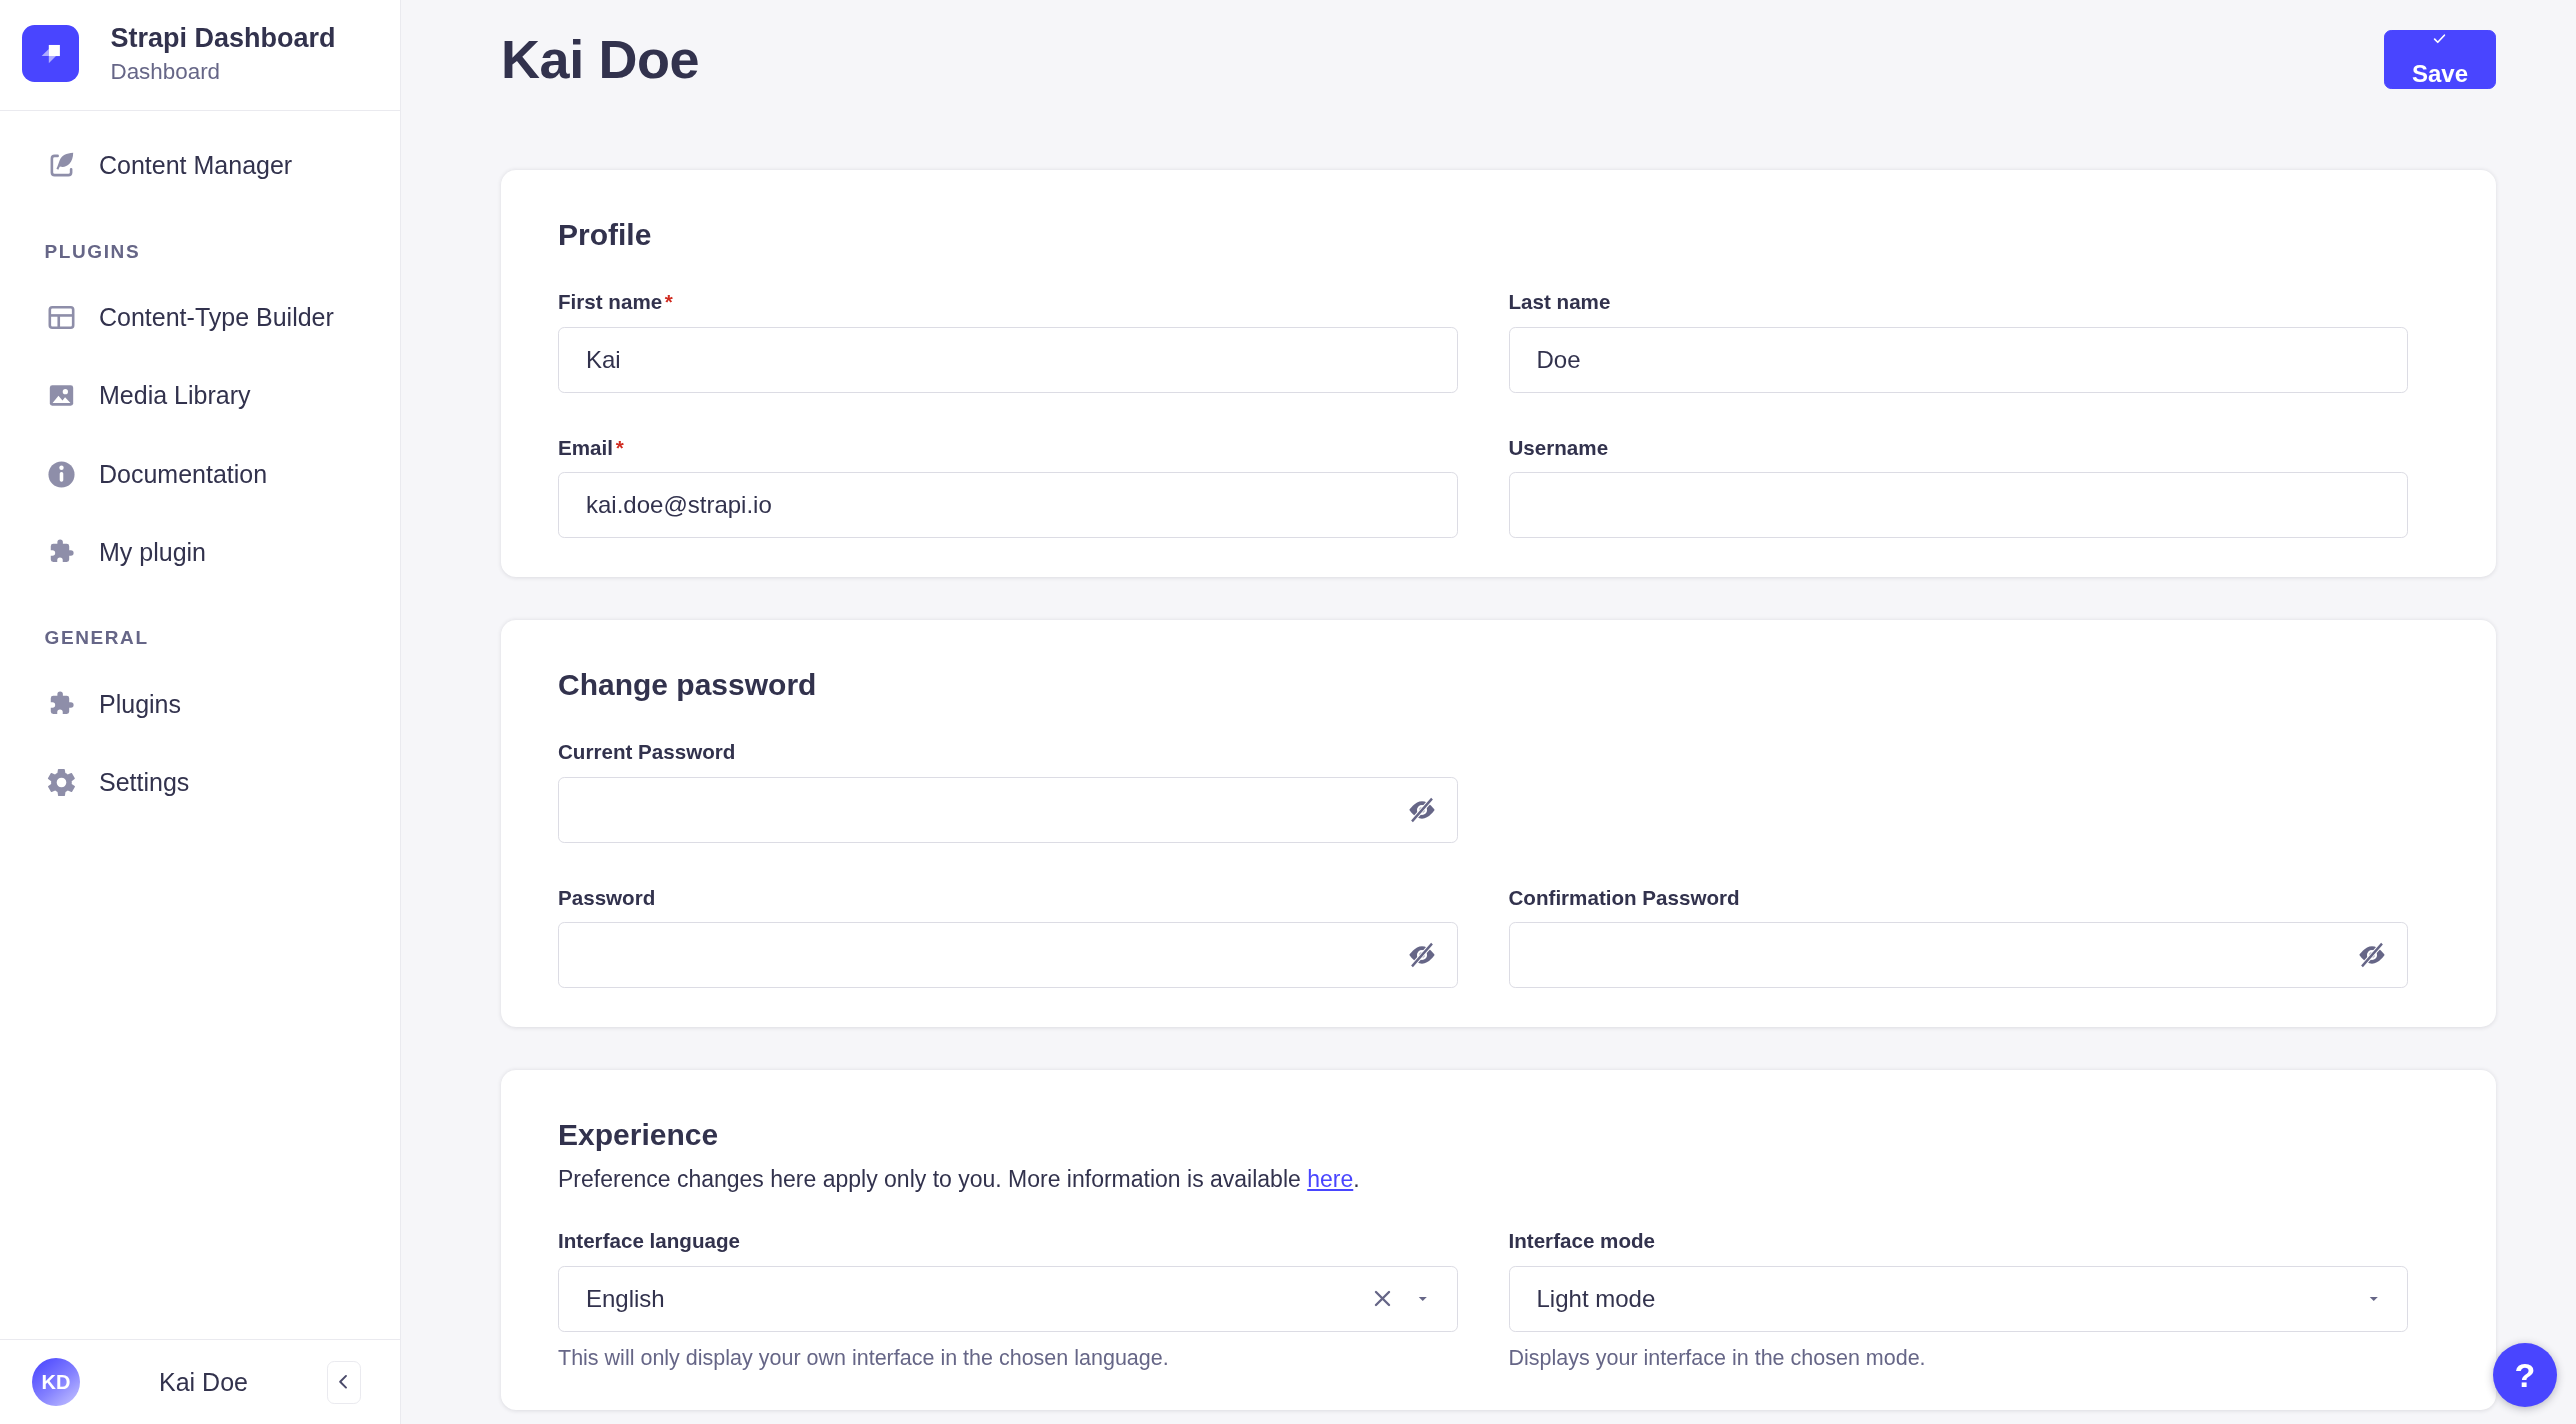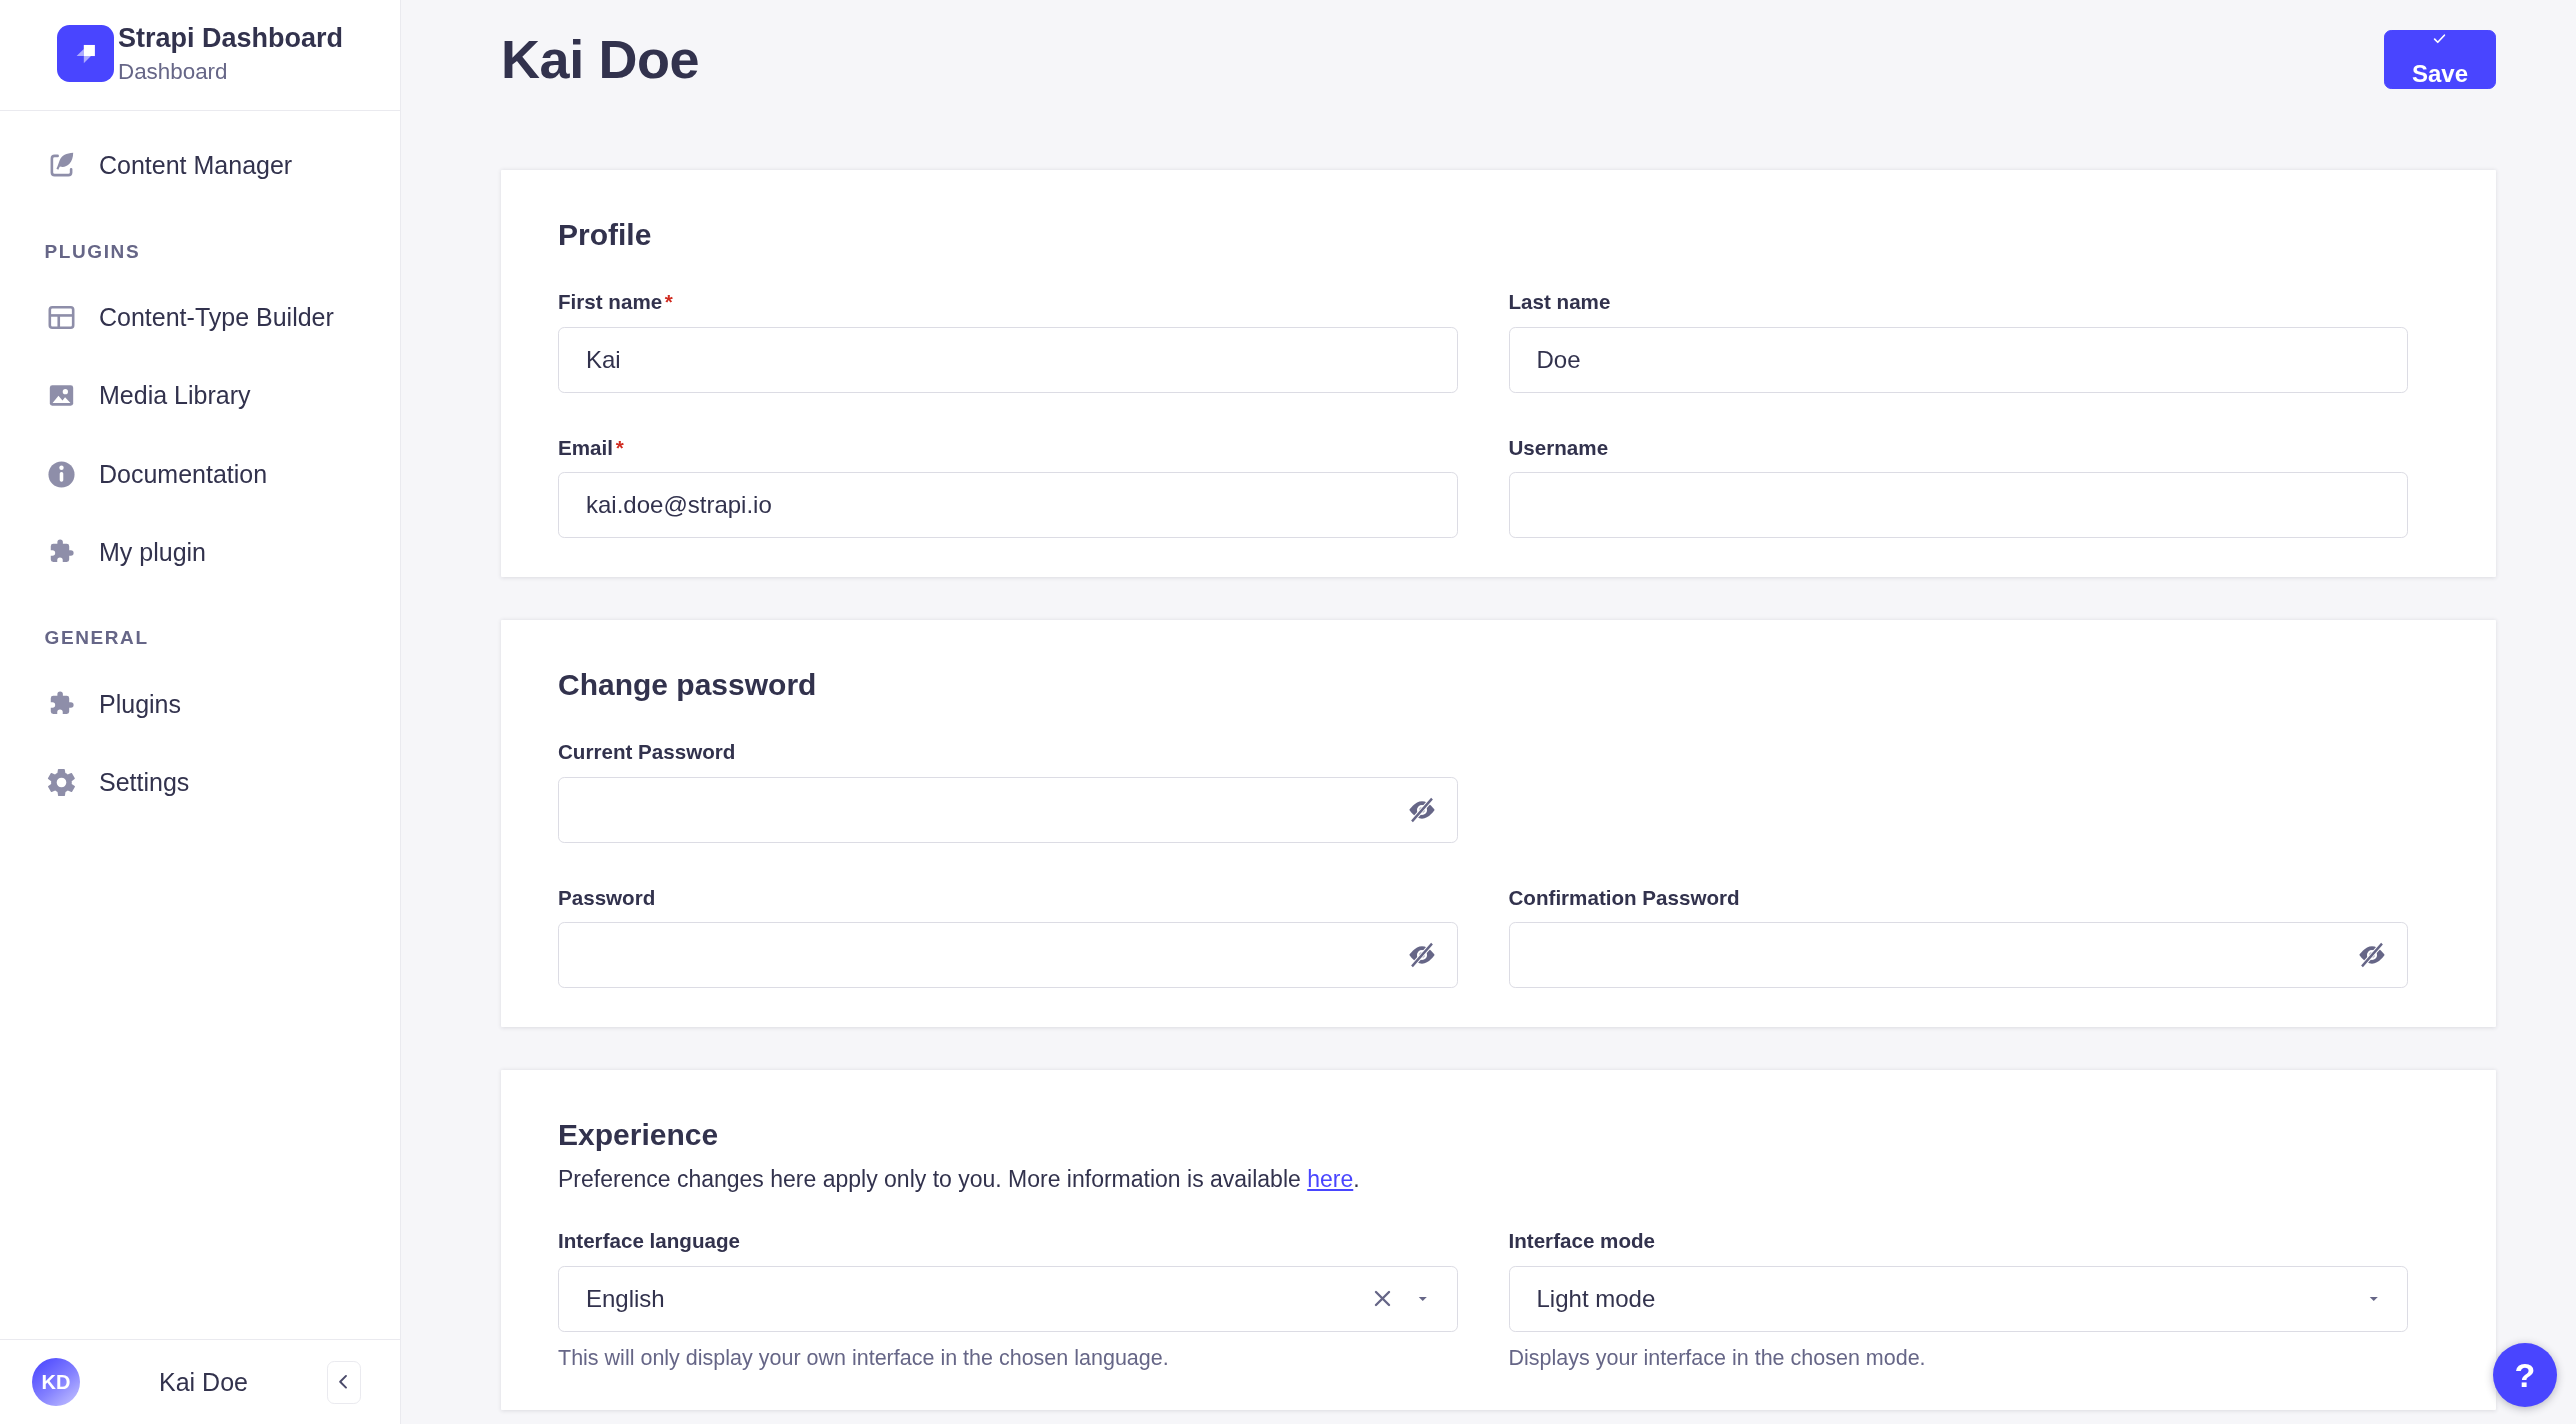--- a/index.html
+++ b/index.html
@@ -19,10 +19,9 @@
     display:flex; flex-direction:column;
   }
   .brand {
-    display:flex; align-items:center; gap:4px;
+    display:flex; align-items:center; gap:32px;
     padding:23px 21.5px 25px 21.5px;
     border-bottom:0.9px solid #eaeaef;
-    justify-content:center;
   }
   .brand-logo {
     width:57px; height:57px; border-radius:12.5px;

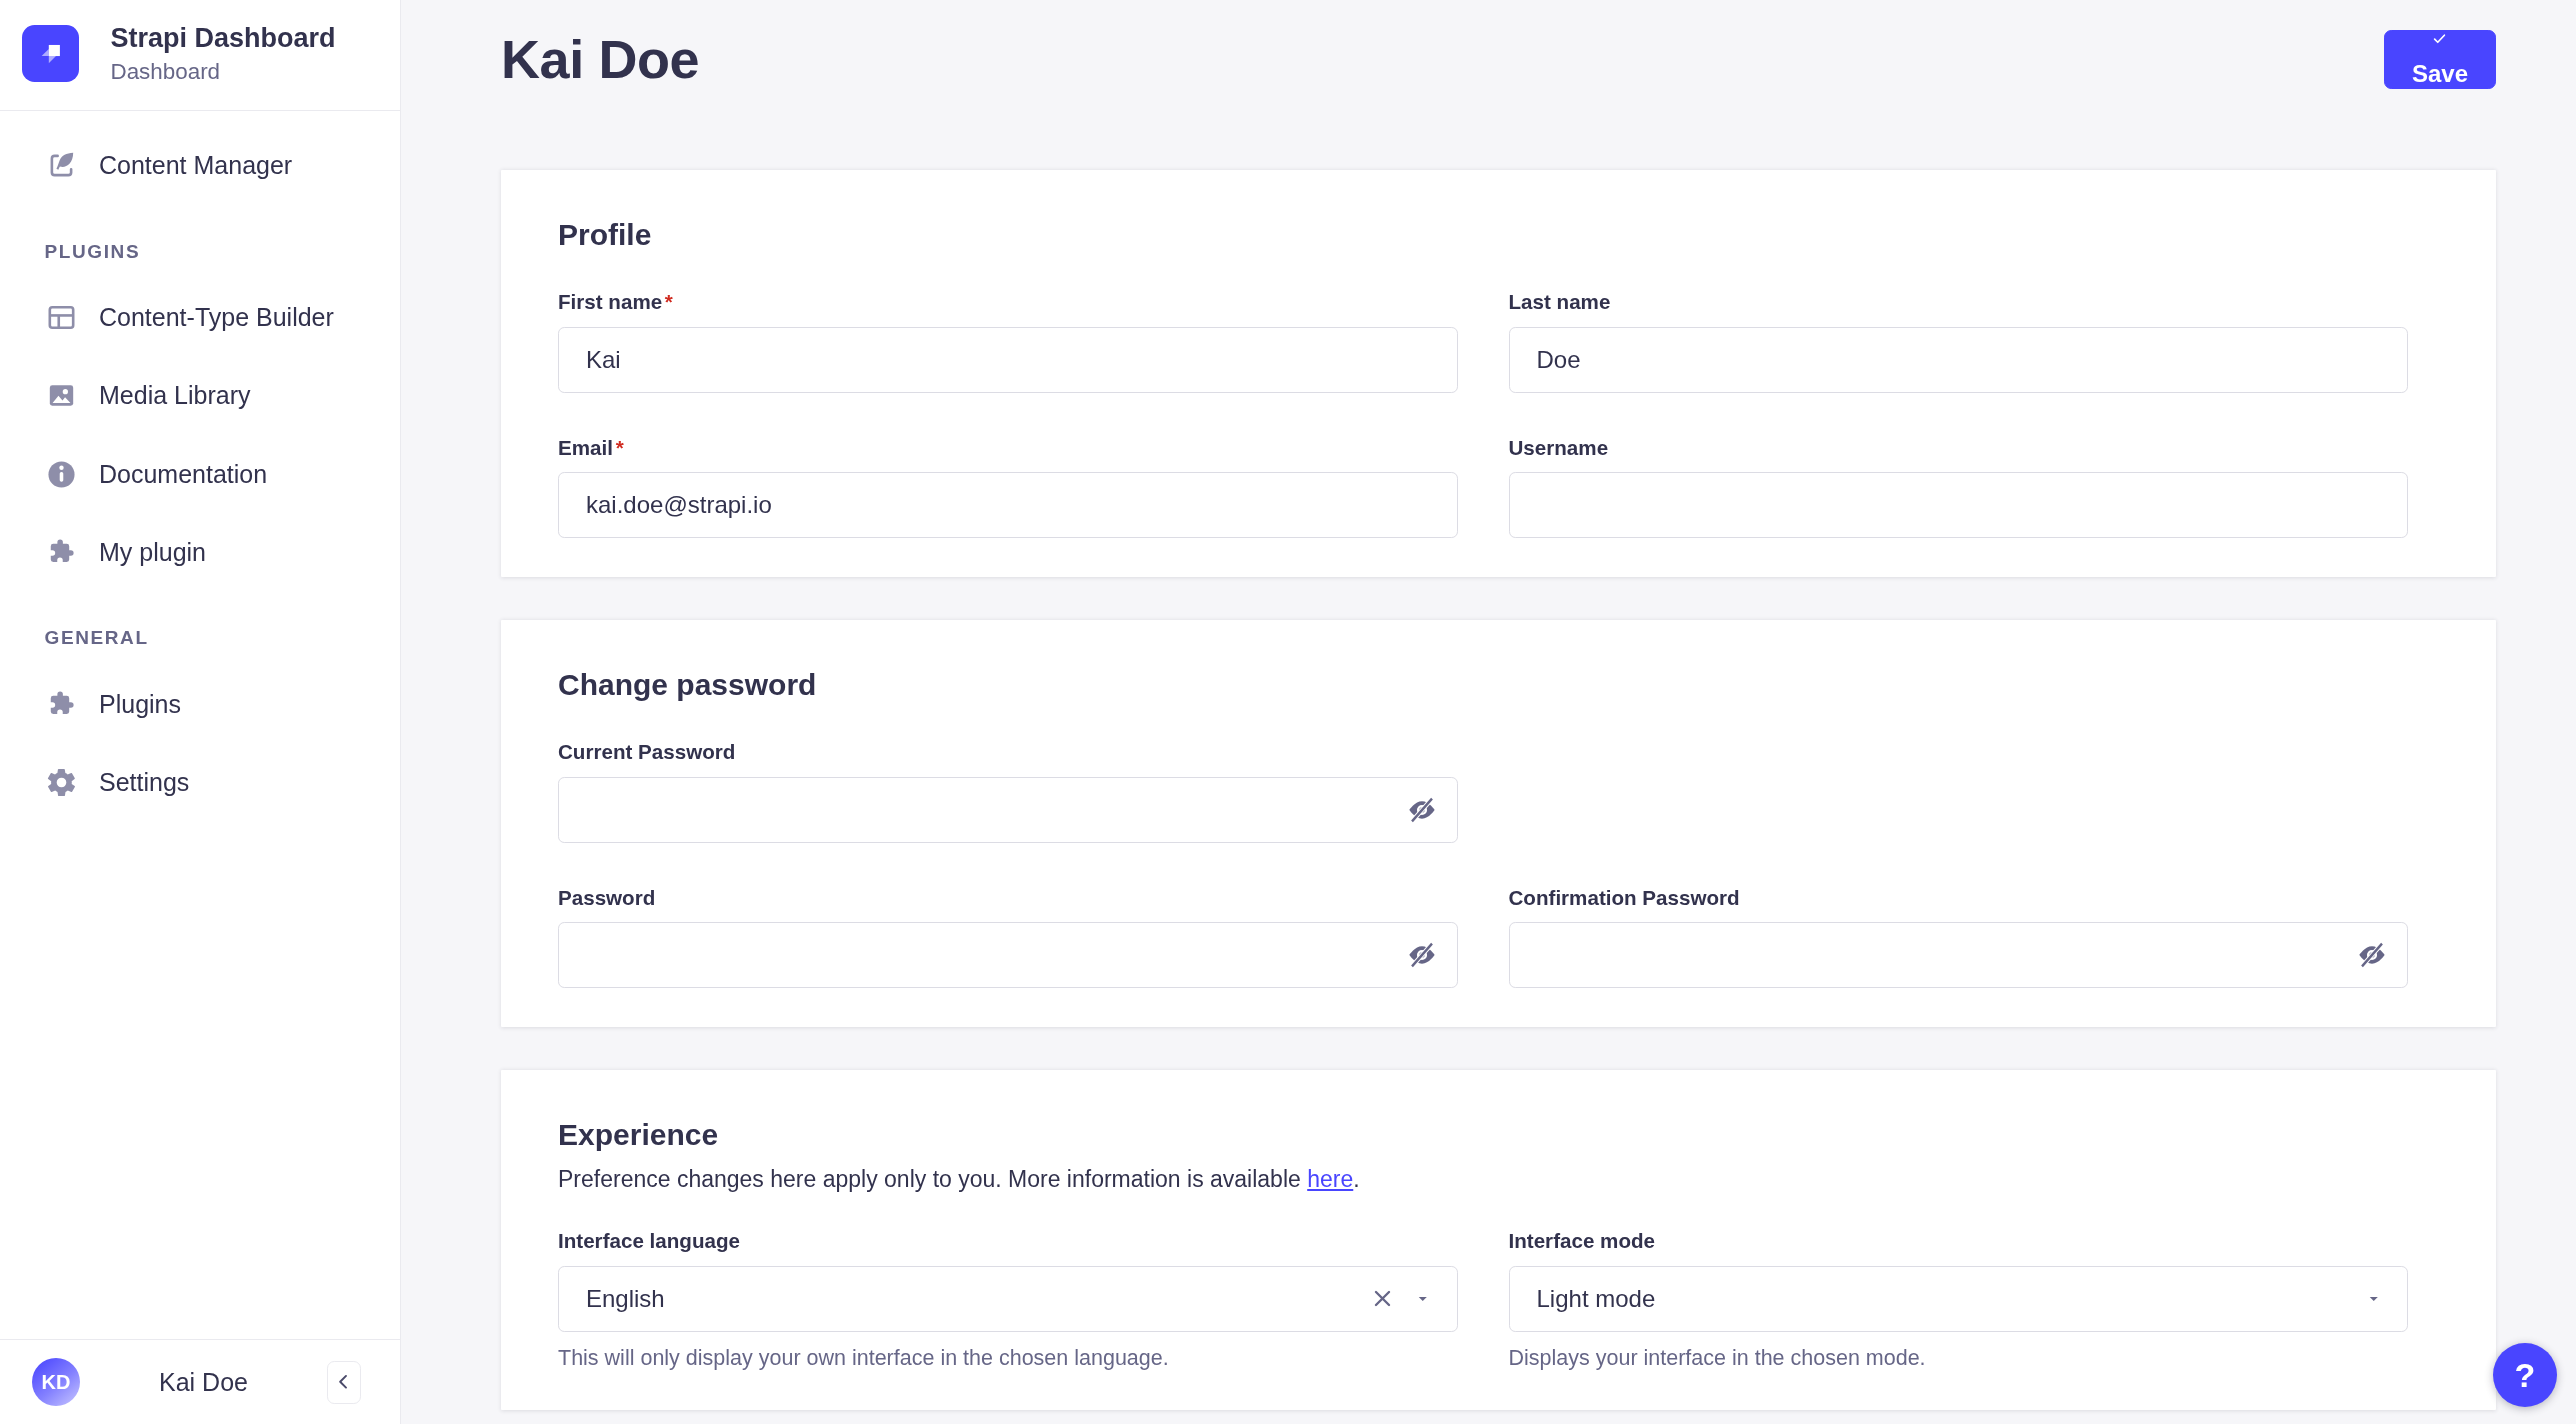--- a/index.html
+++ b/index.html
@@ -80,7 +80,7 @@
   .save-btn svg { width:27px; height:27px; }
 
   .card {
-    background:#fff; border-radius:1px;
+    background:#fff; border-radius:15px;
     box-shadow:0 0.9px 4.5px rgba(33,33,52,.12);
     padding:48px 88px 39px 57px;
     margin-bottom:43px;

